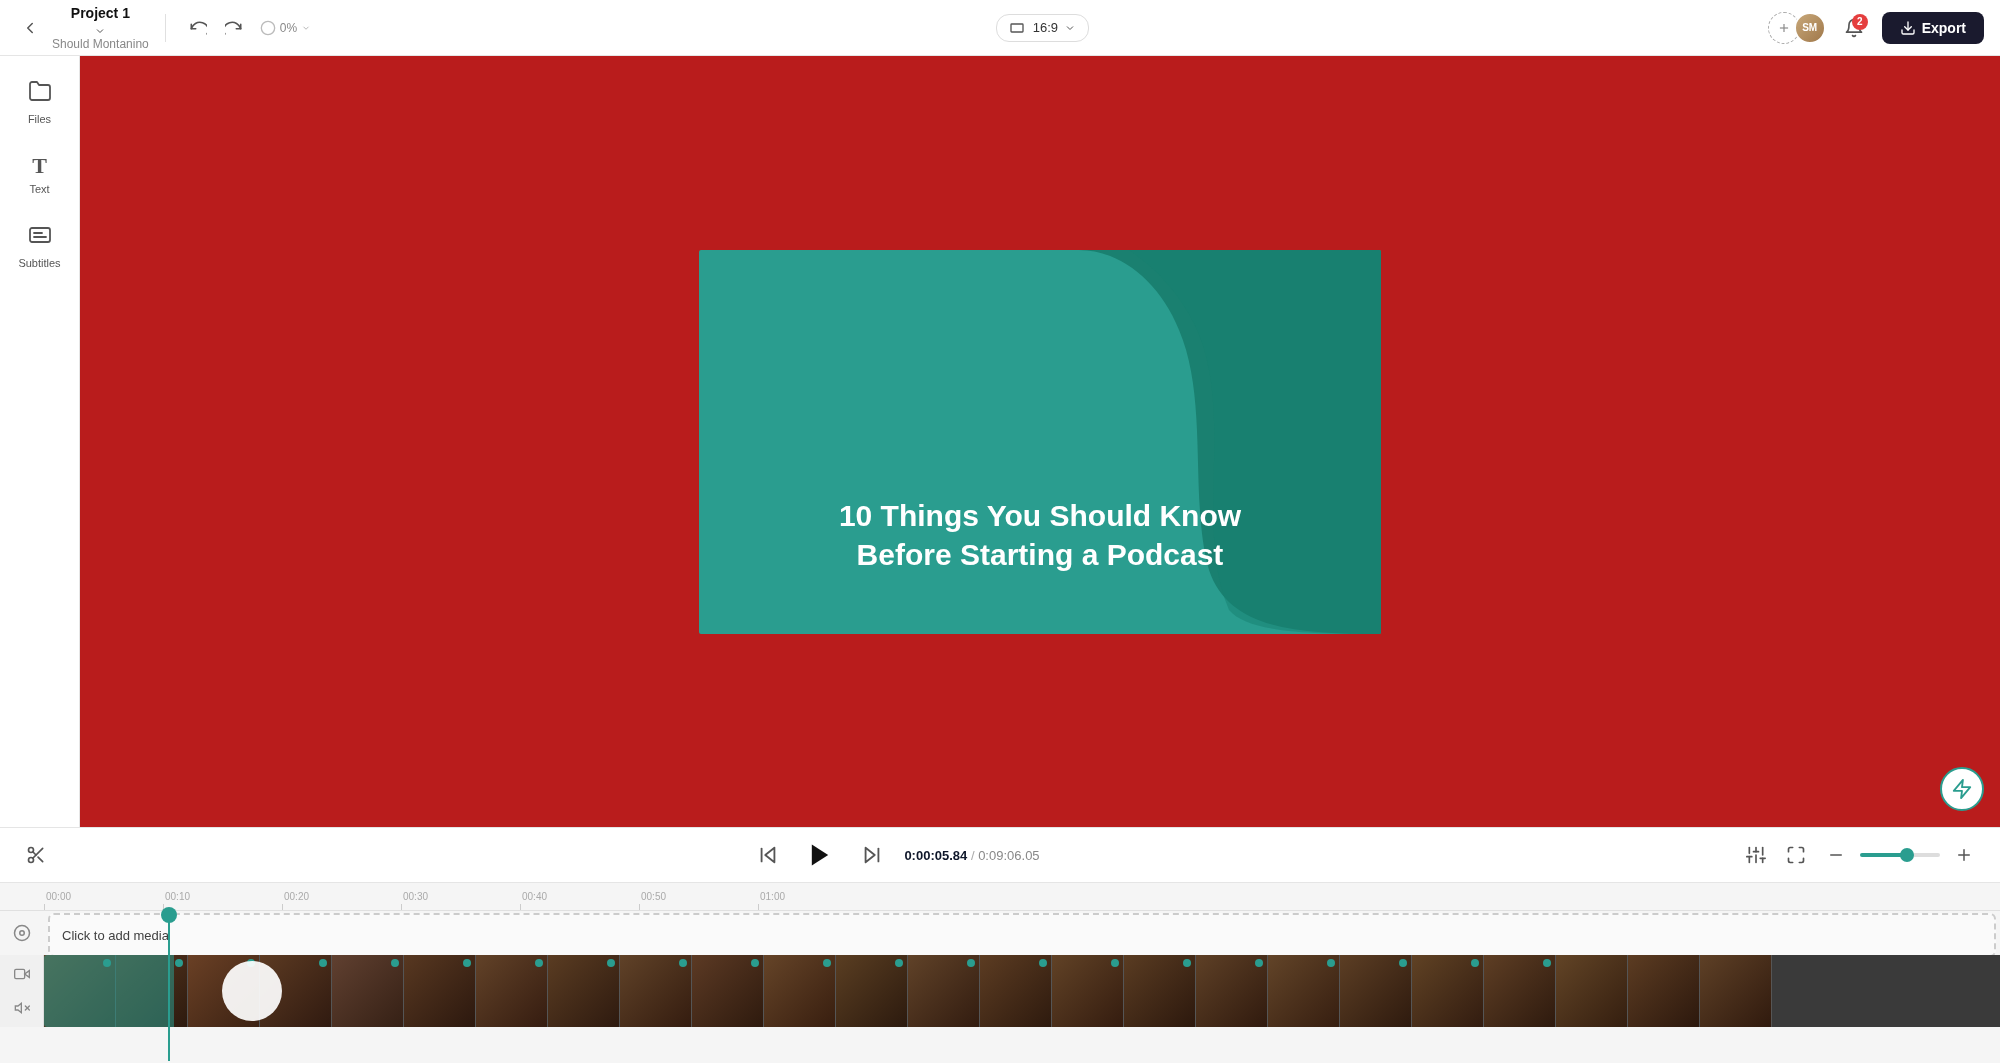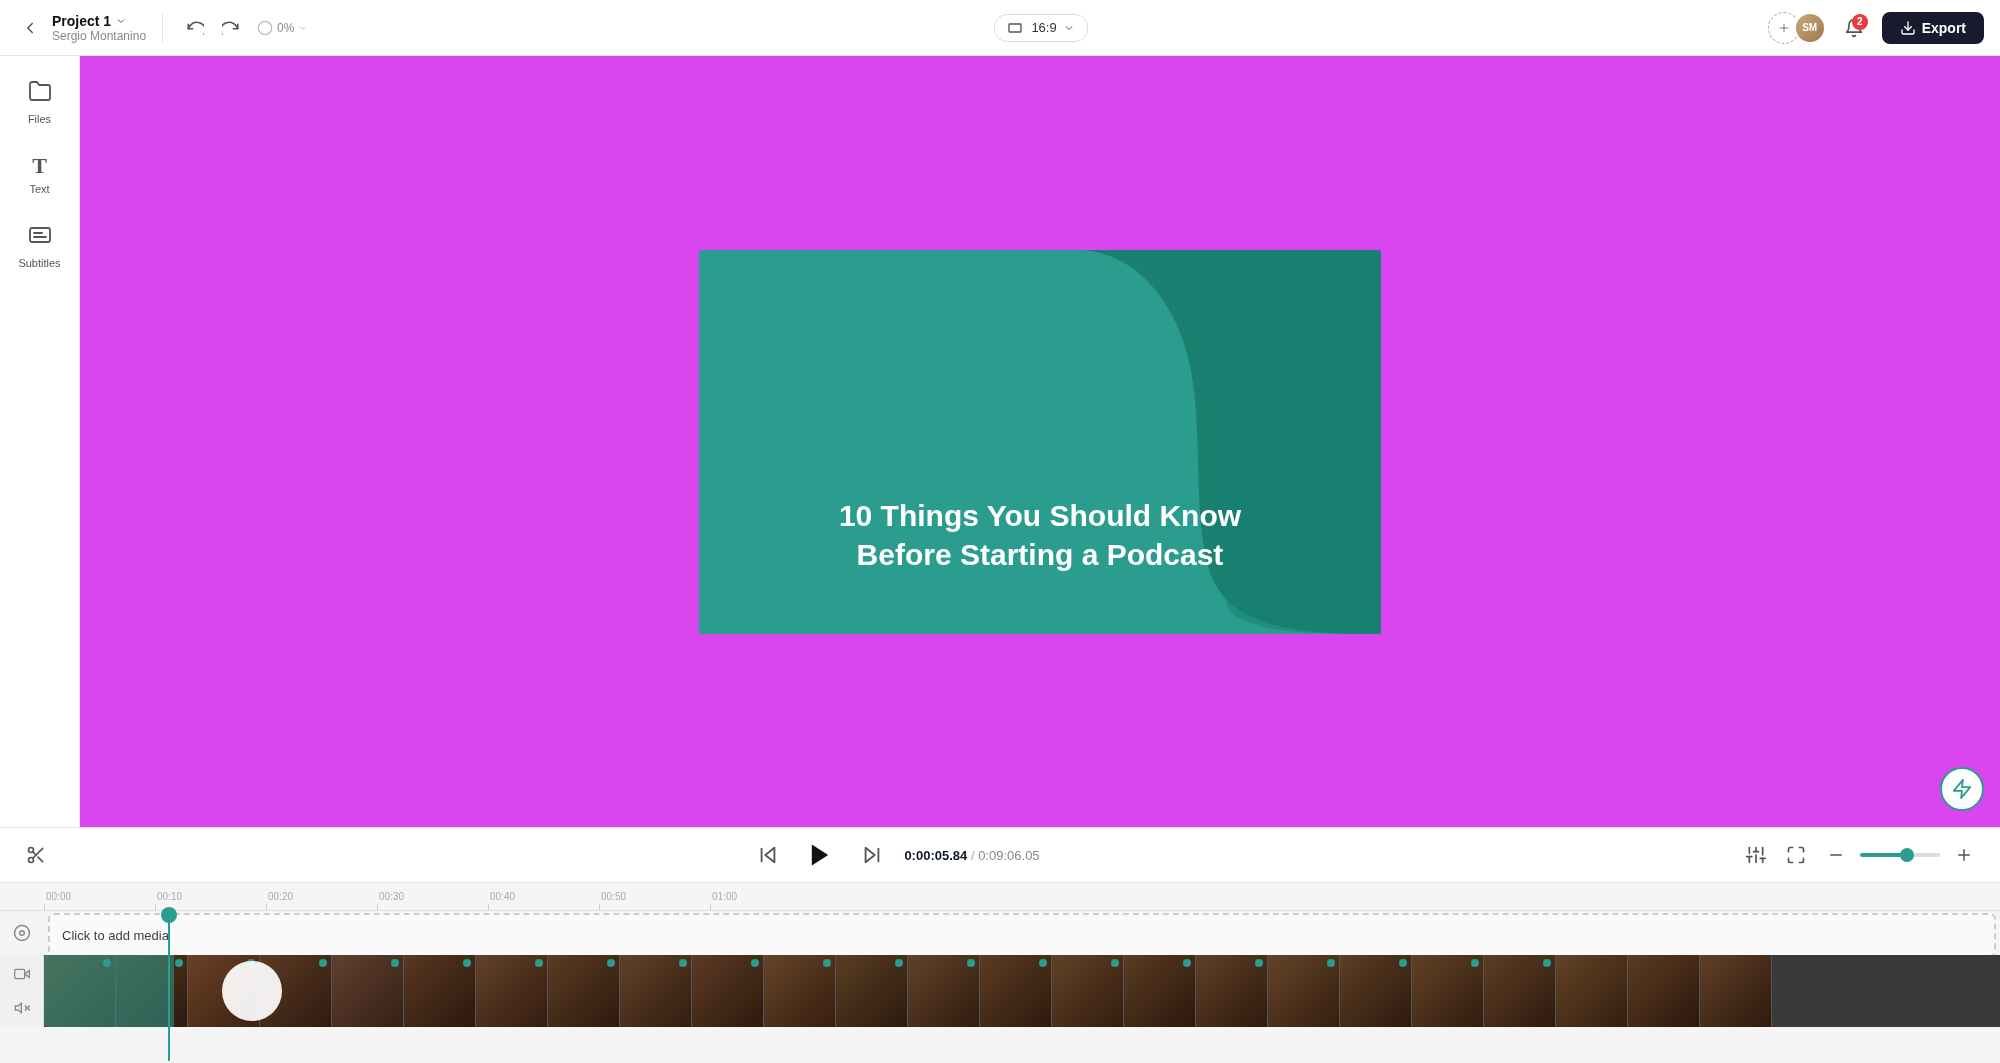--- a/index.html
+++ b/index.html
@@ -20,7 +20,7 @@
     .topbar-left { display: flex; align-items: center; gap: 8px; }
     .back-btn { width: 28px; height: 28px; border: none; background: none; cursor: pointer; display: flex; align-items: center; justify-content: center; color: #555; font-size: 18px; }
     .project-info { display: flex; flex-direction: column; }
-    .project-name { font-size: 14px; font-weight: 600; color: #111; display: flex; align-items: center; gap: 4px; }
+    .project-name { font-size: 14px; font-weight: 600; color: #111; display: flex; align-items: center; gap: 4px; flex-direction: column; }
     .project-user { font-size: 12px; color: #888; }
     .divider-v { width: 1px; height: 28px; background: #e0e0e0; margin: 0 8px; }
     .undo-redo { display: flex; gap: 4px; }

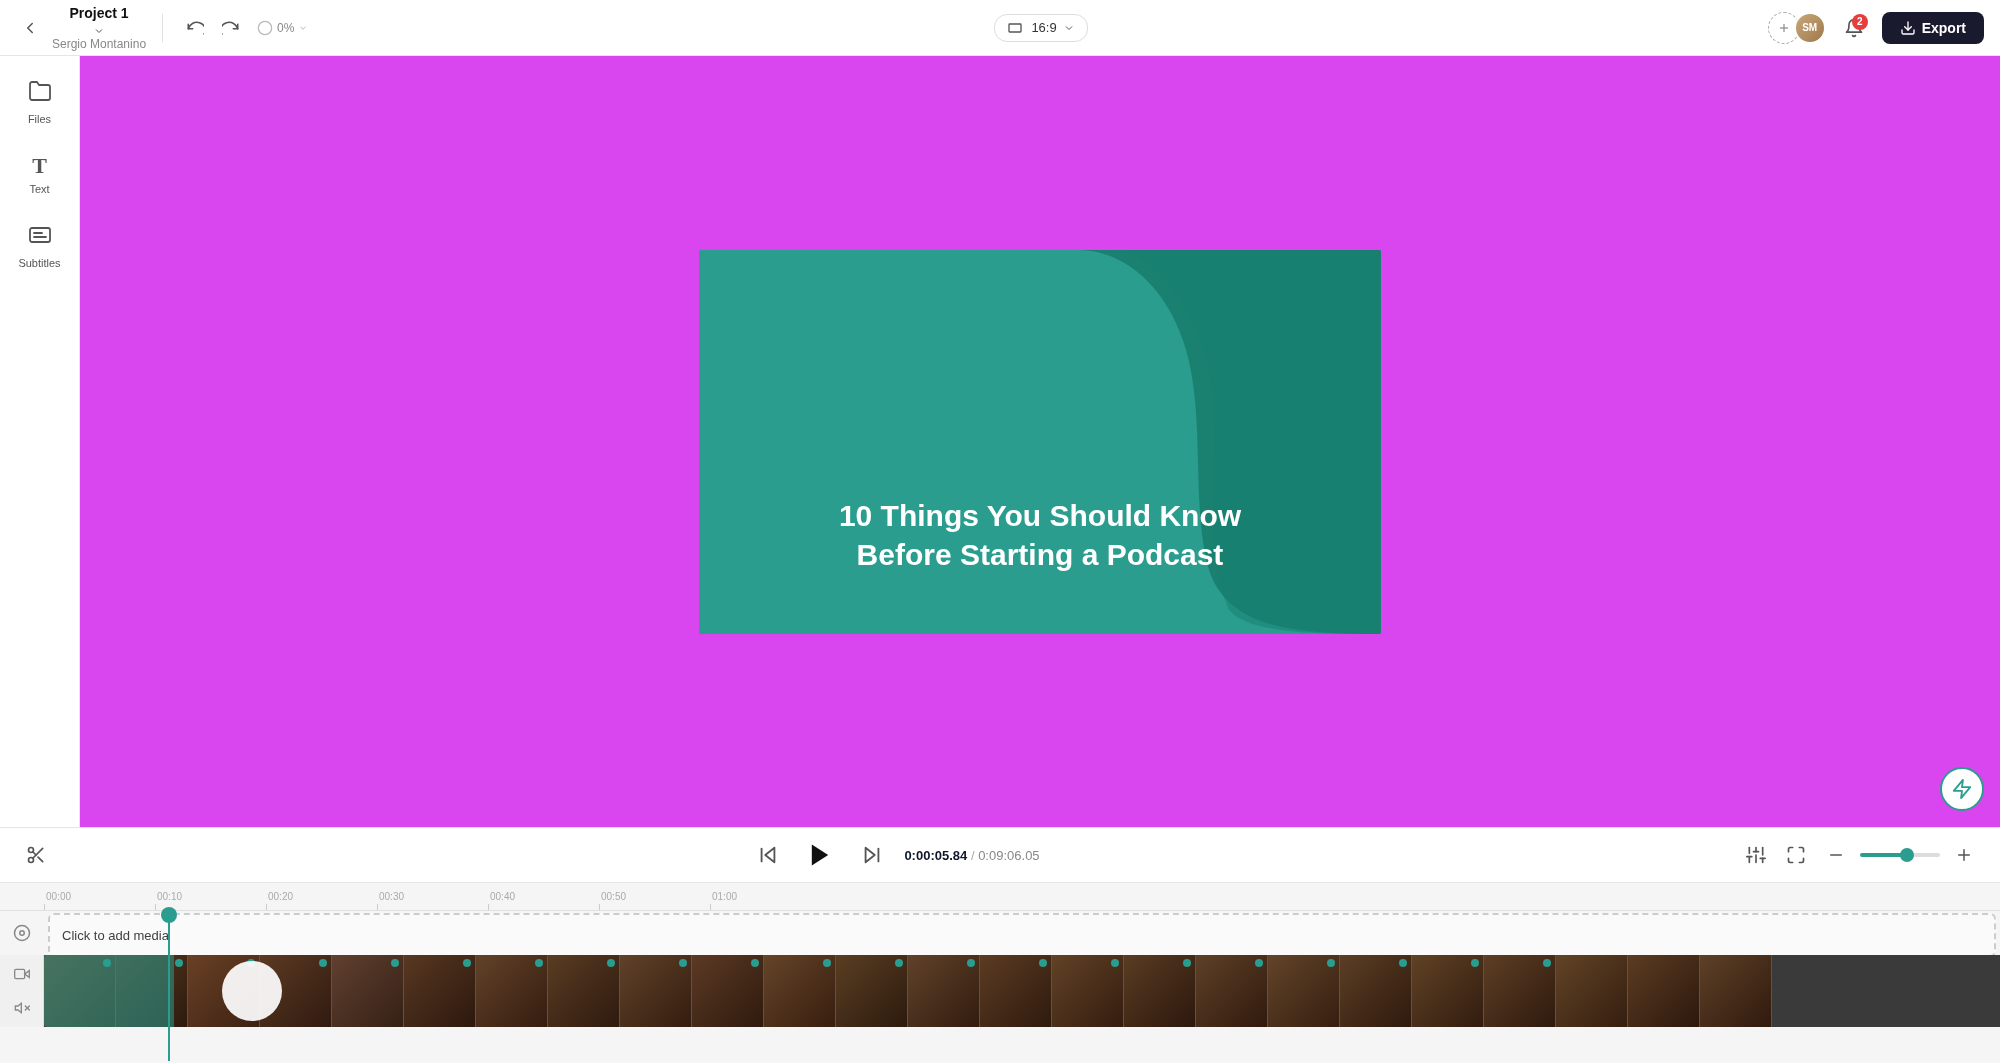--- a/index.html
+++ b/index.html
@@ -305,7 +305,7 @@
             <polyline points="6 9 12 15 18 9"></polyline>
           </svg>
       </div>
-      <div class="project-user">Sergio Montanino</div>
+      <div class="project-user">Should Montanino</div>
     </div>
     <div class="divider-v"></div>
     <div class="undo-redo">

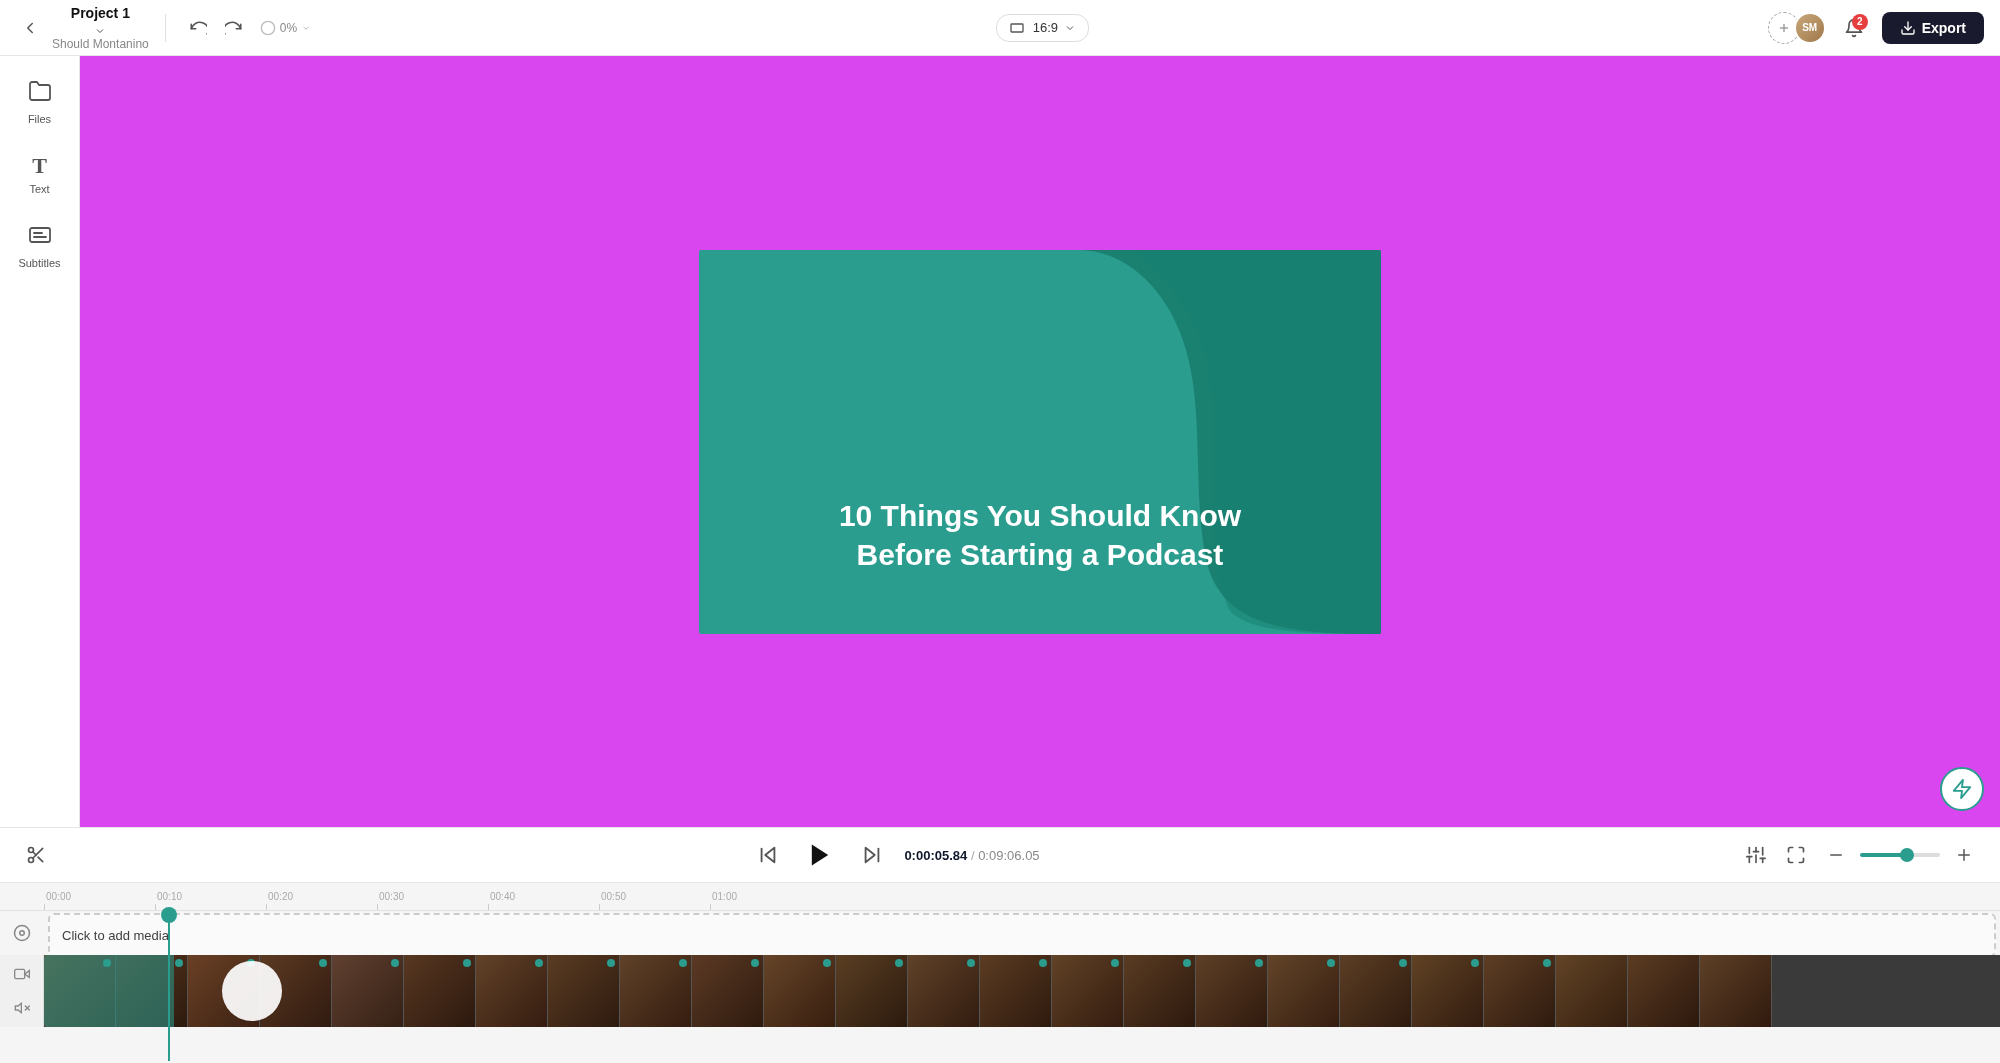--- a/index.html
+++ b/index.html
@@ -71,7 +71,7 @@
     
     .canvas-area {
       flex: 1;
-      background: #d946ef;
+      background: #b91c1c;
       display: flex;
       align-items: center;
       justify-content: center;

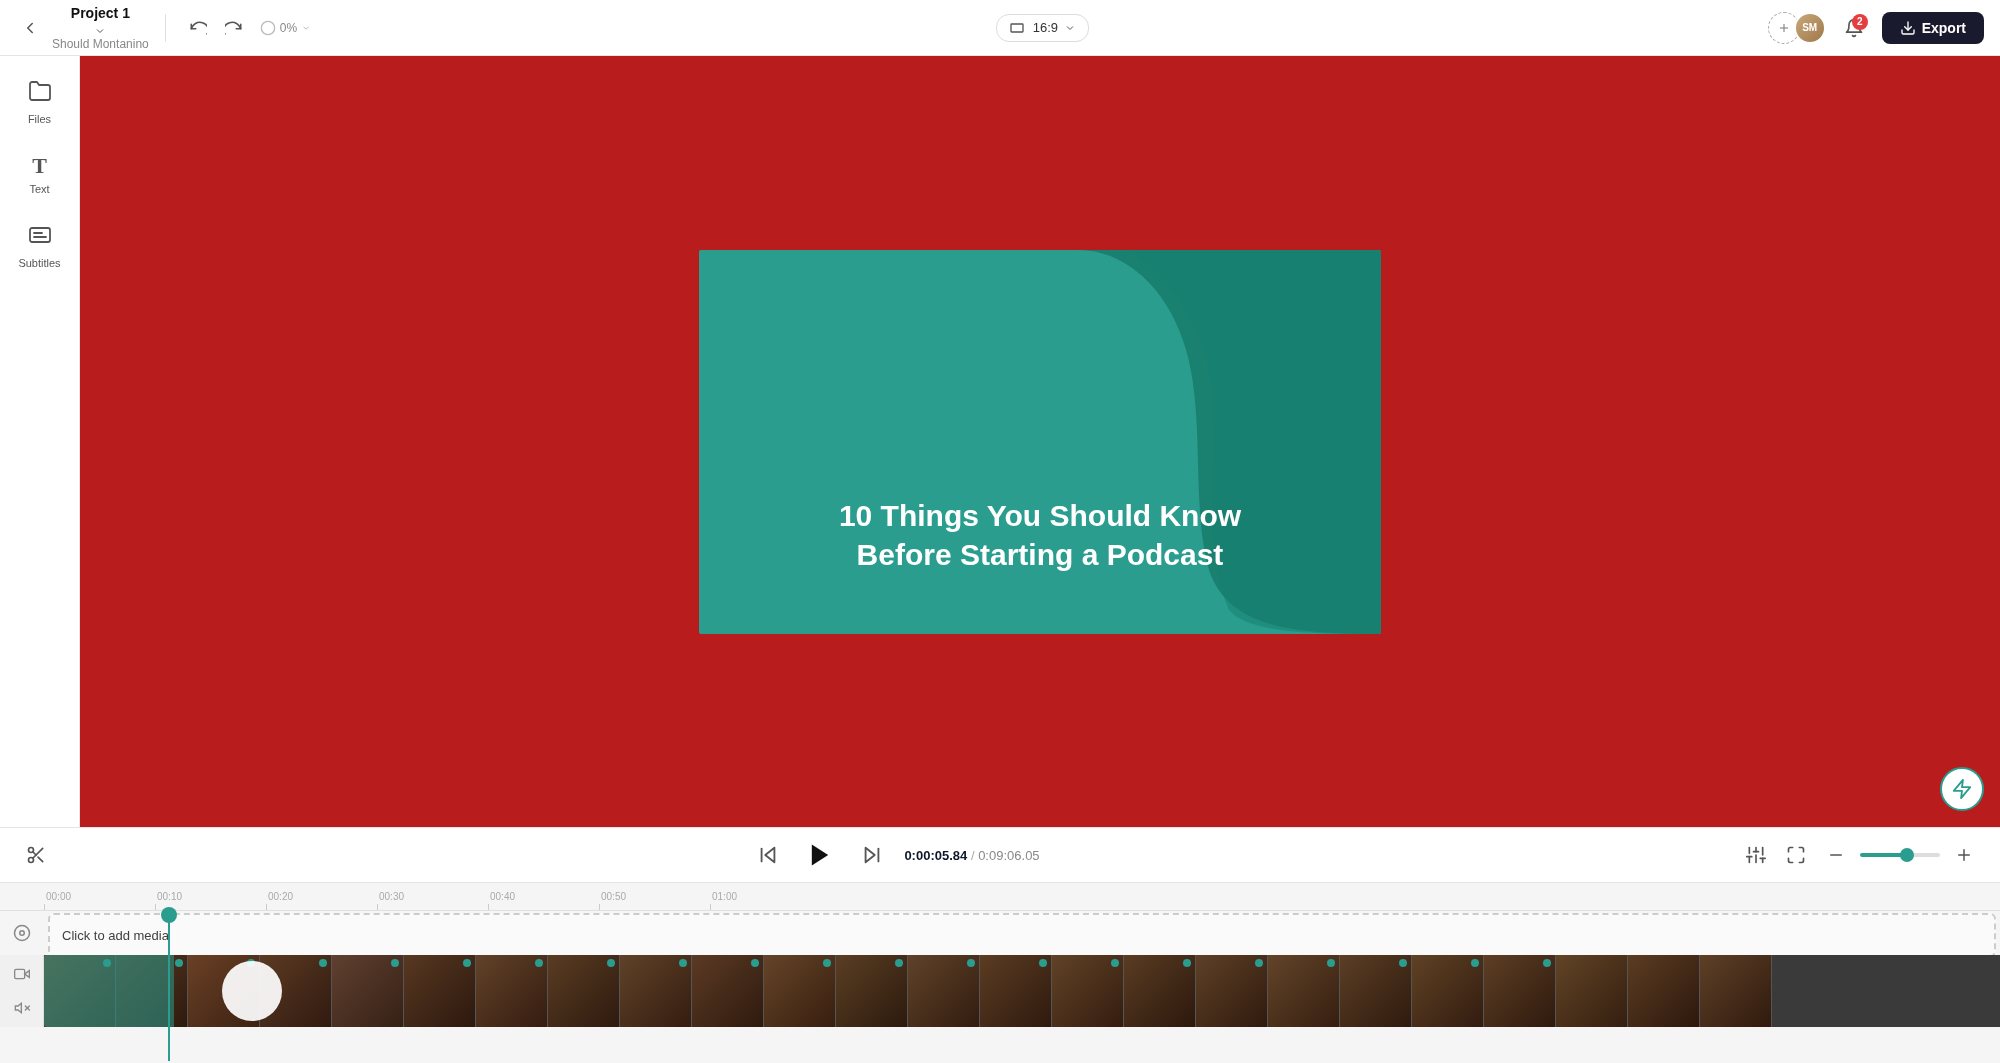--- a/index.html
+++ b/index.html
@@ -497,7 +497,7 @@
 
   <div class="timeline-ruler-row">
     <div style="display:flex; align-items:flex-end; width:100%;">
-      <div style="display:flex; align-items:flex-end; gap:8px; flex:1;">
+      <div style="display:flex; align-items:flex-end; gap:16px; flex:1;">
         <div class="ruler-tick">
           <div class="ruler-tick-line"></div>
           <div class="ruler-tick-label">00:00</div>

